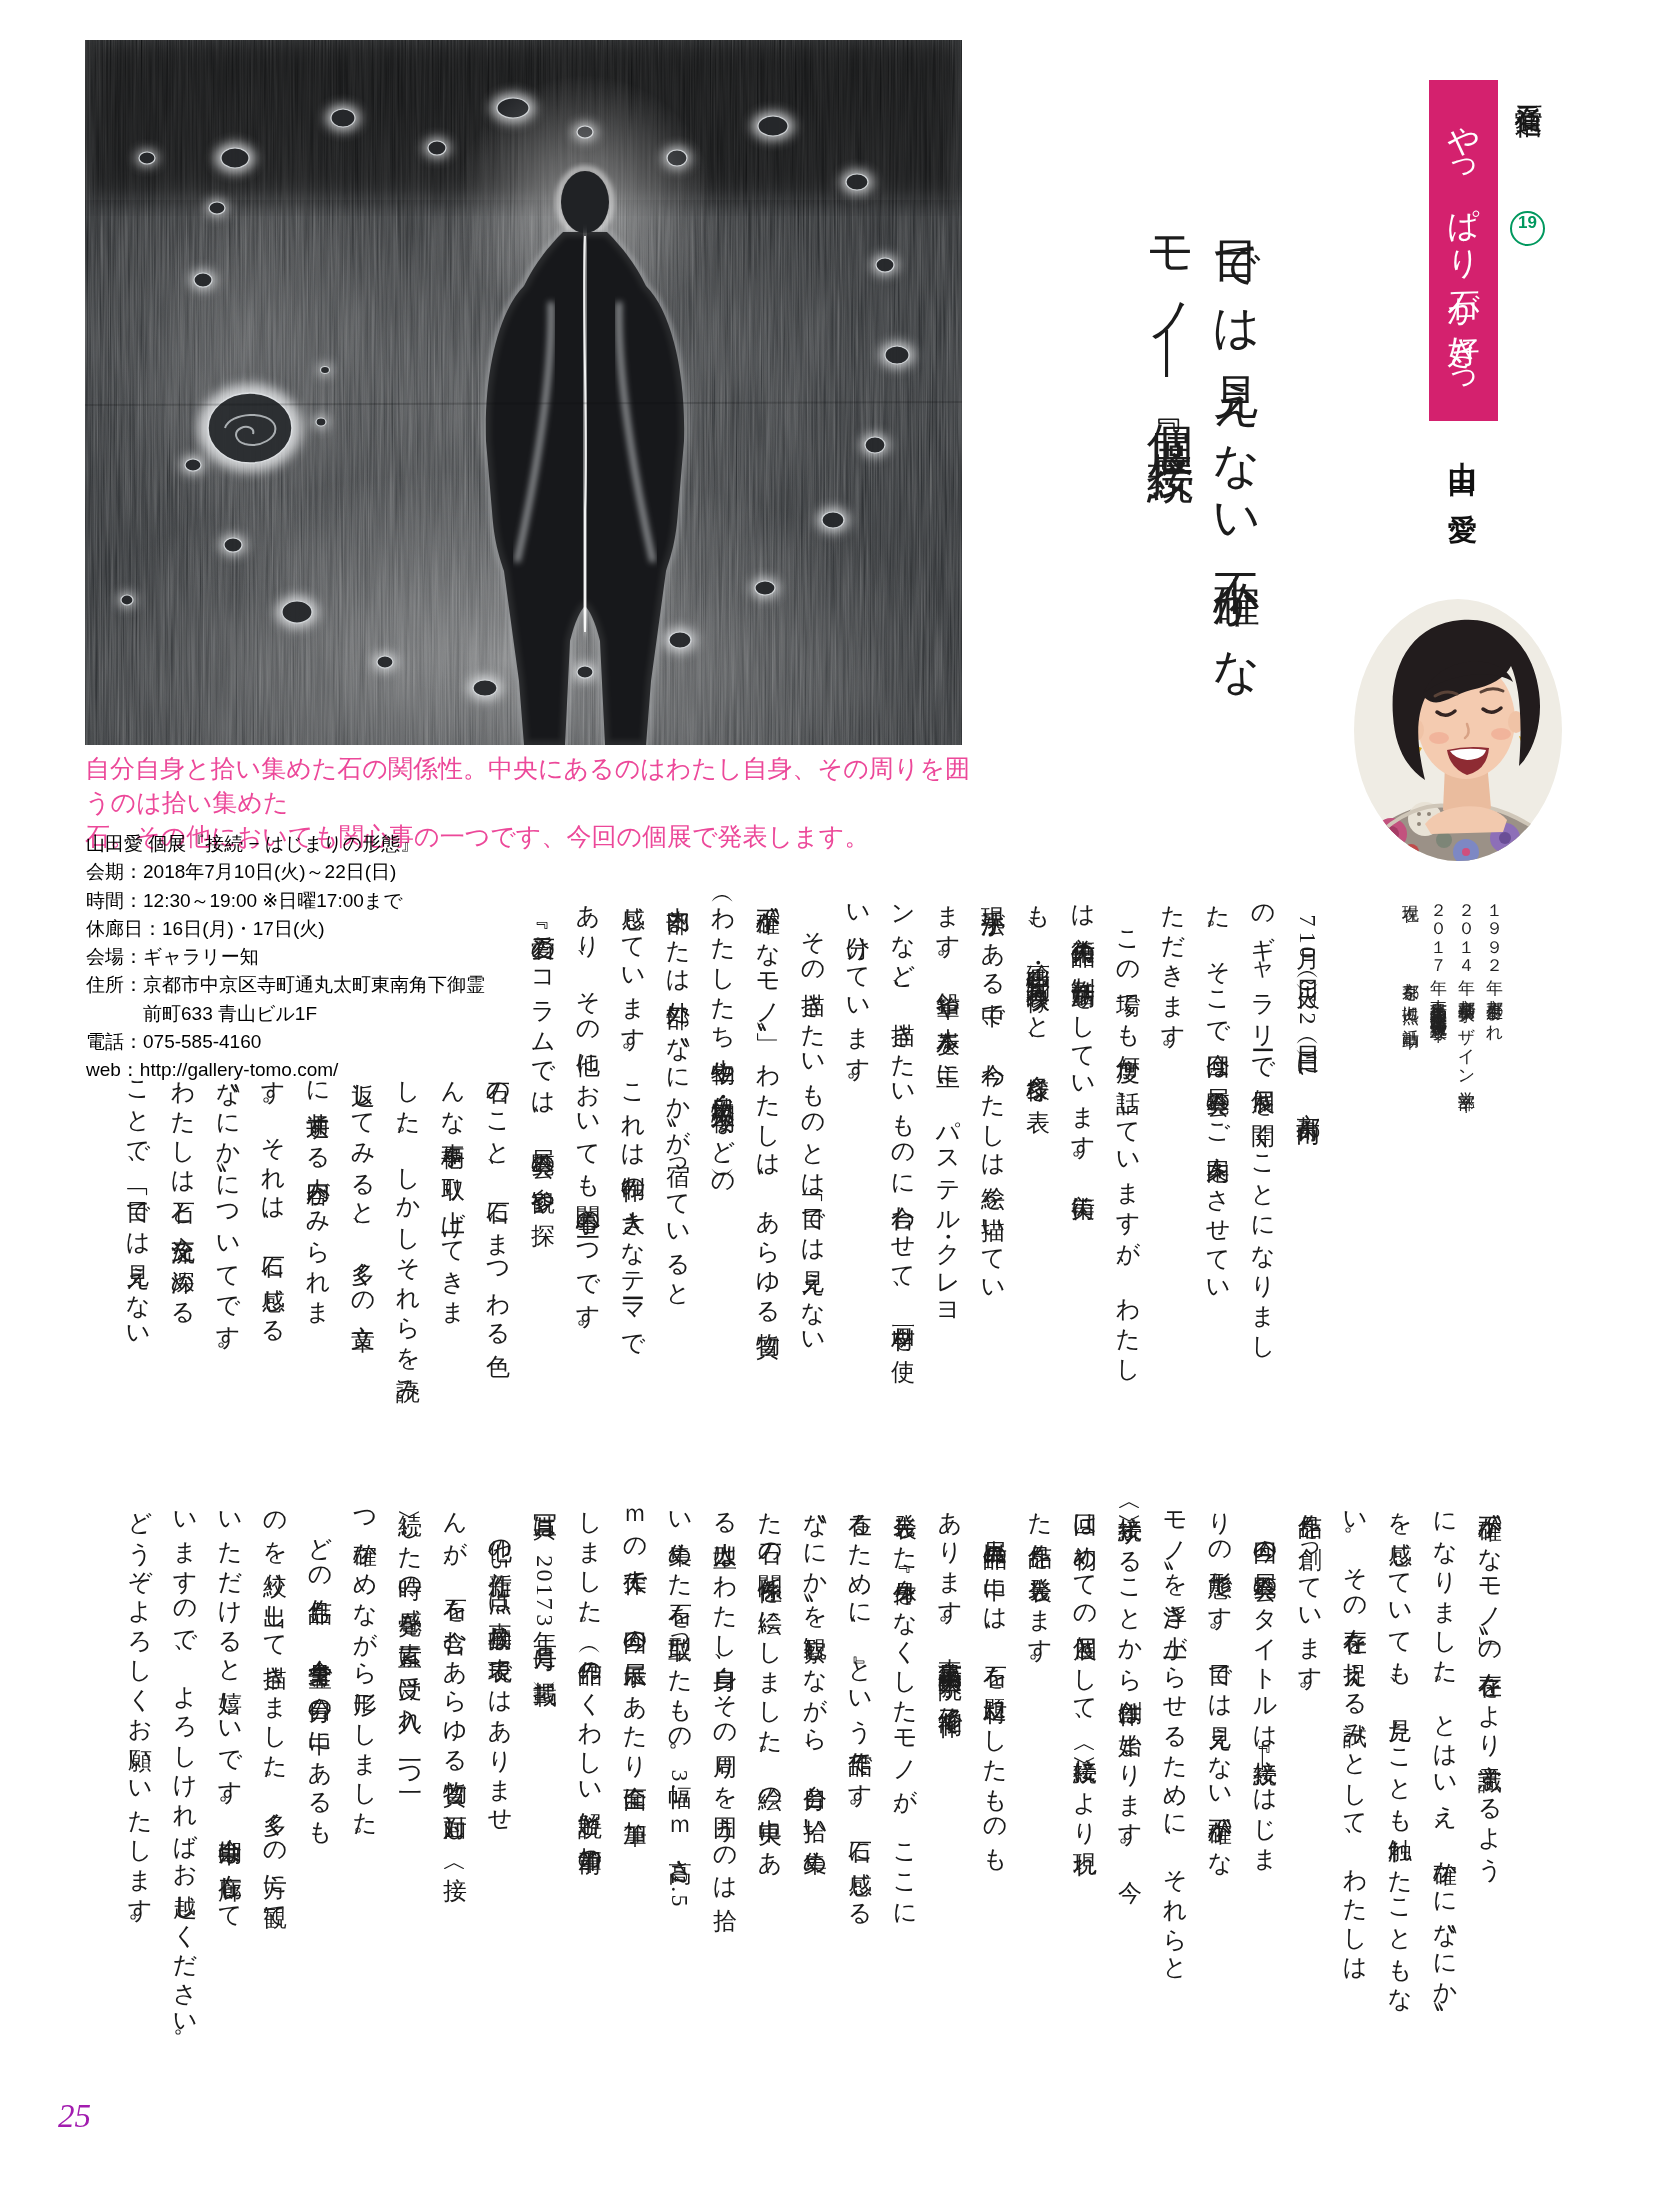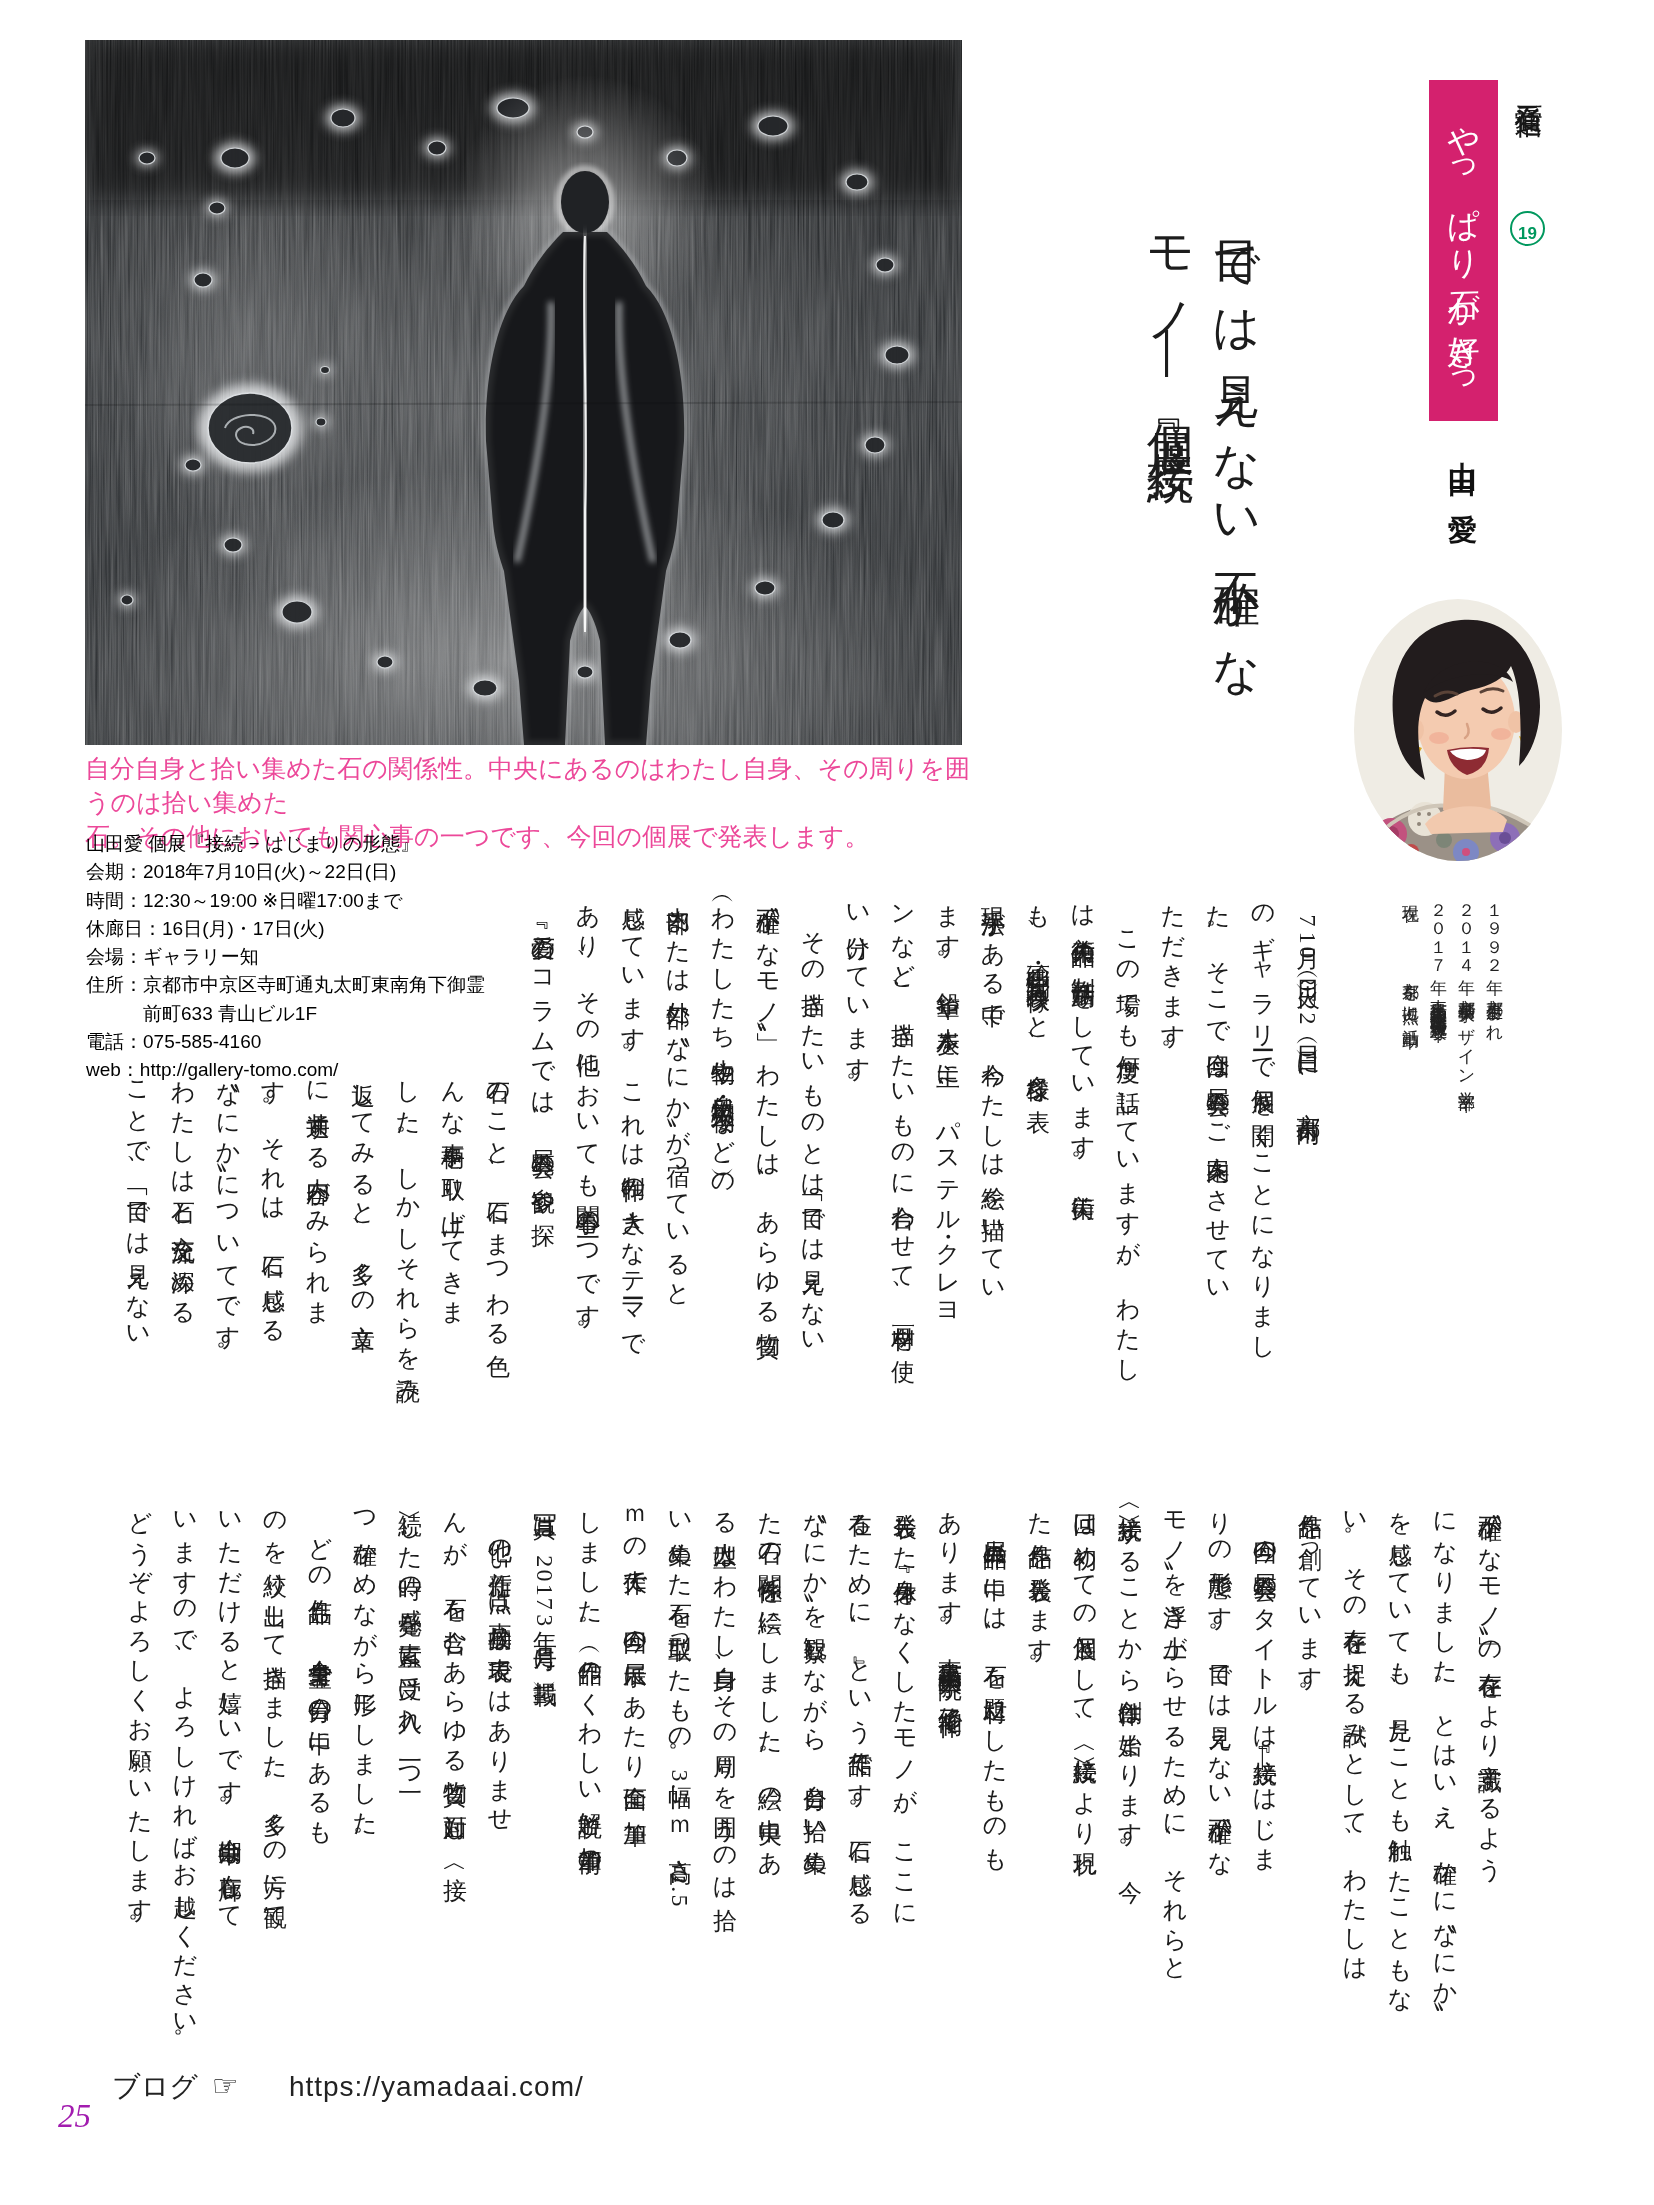--- a/index.html
+++ b/index.html
@@ -26,7 +26,7 @@
             font-family:"Liberation Sans","DejaVu Sans",sans-serif;
             font-size:28px;letter-spacing:2px;color:#161616;}
   .issue-badge{position:absolute;left:1510px;top:211px;width:31px;height:31px;border-radius:50%;
-            border:2.5px solid #00985e;color:#00985e;display:flex;align-items:flex-end;justify-content:center;
+            border:2.5px solid #00985e;color:#00985e;display:flex;align-items:flex-start;justify-content:center;
             font-family:"Liberation Sans","DejaVu Sans",sans-serif;font-size:17px;font-weight:bold;}
   .banner{position:absolute;left:1429px;top:80px;width:69px;height:341px;background:#d4216e;
           display:flex;align-items:center;justify-content:center;}

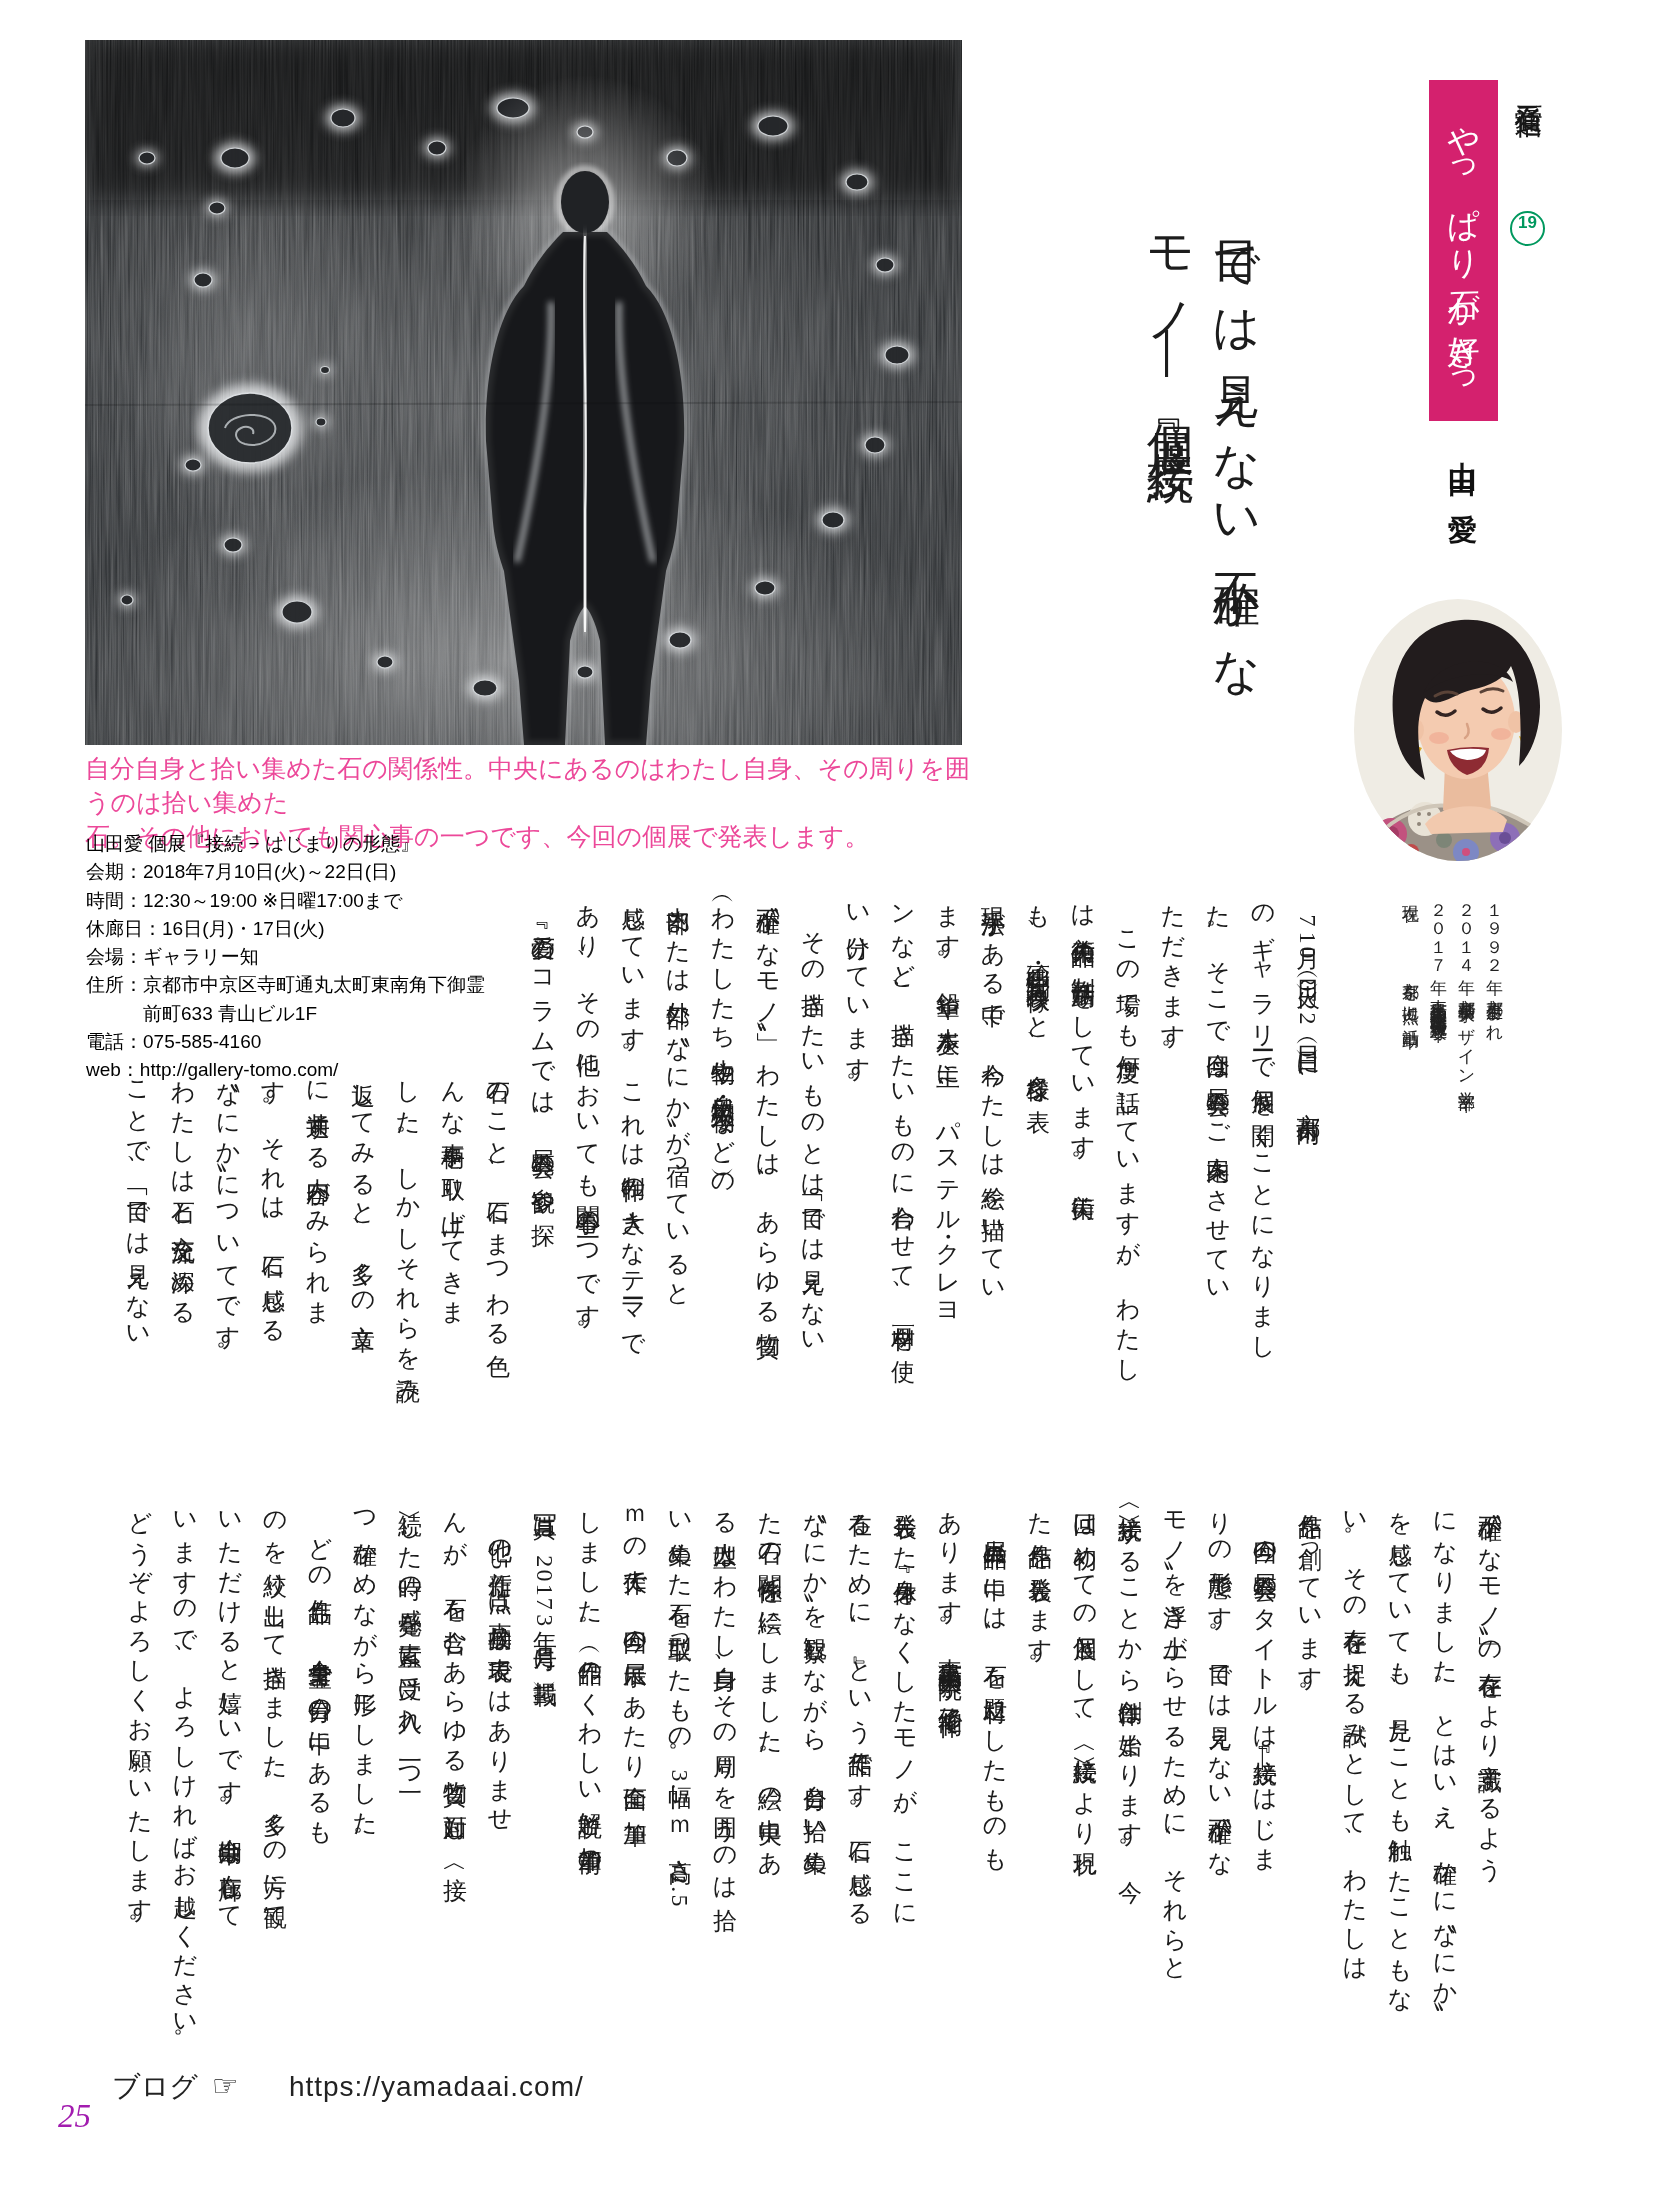--- a/index.html
+++ b/index.html
@@ -352,11 +352,6 @@
       <div class="vcol">どうぞよろしくお願いいたします。</div>
     </div>
 
-  <div class="blogline">
-    <span>ブログ</span>
-    <span class="hand">☞</span>
-    <span class="url">https://yamadaai.com/</span>
-  </div>
   <div class="pagenum">25</div>
 
 </div>

